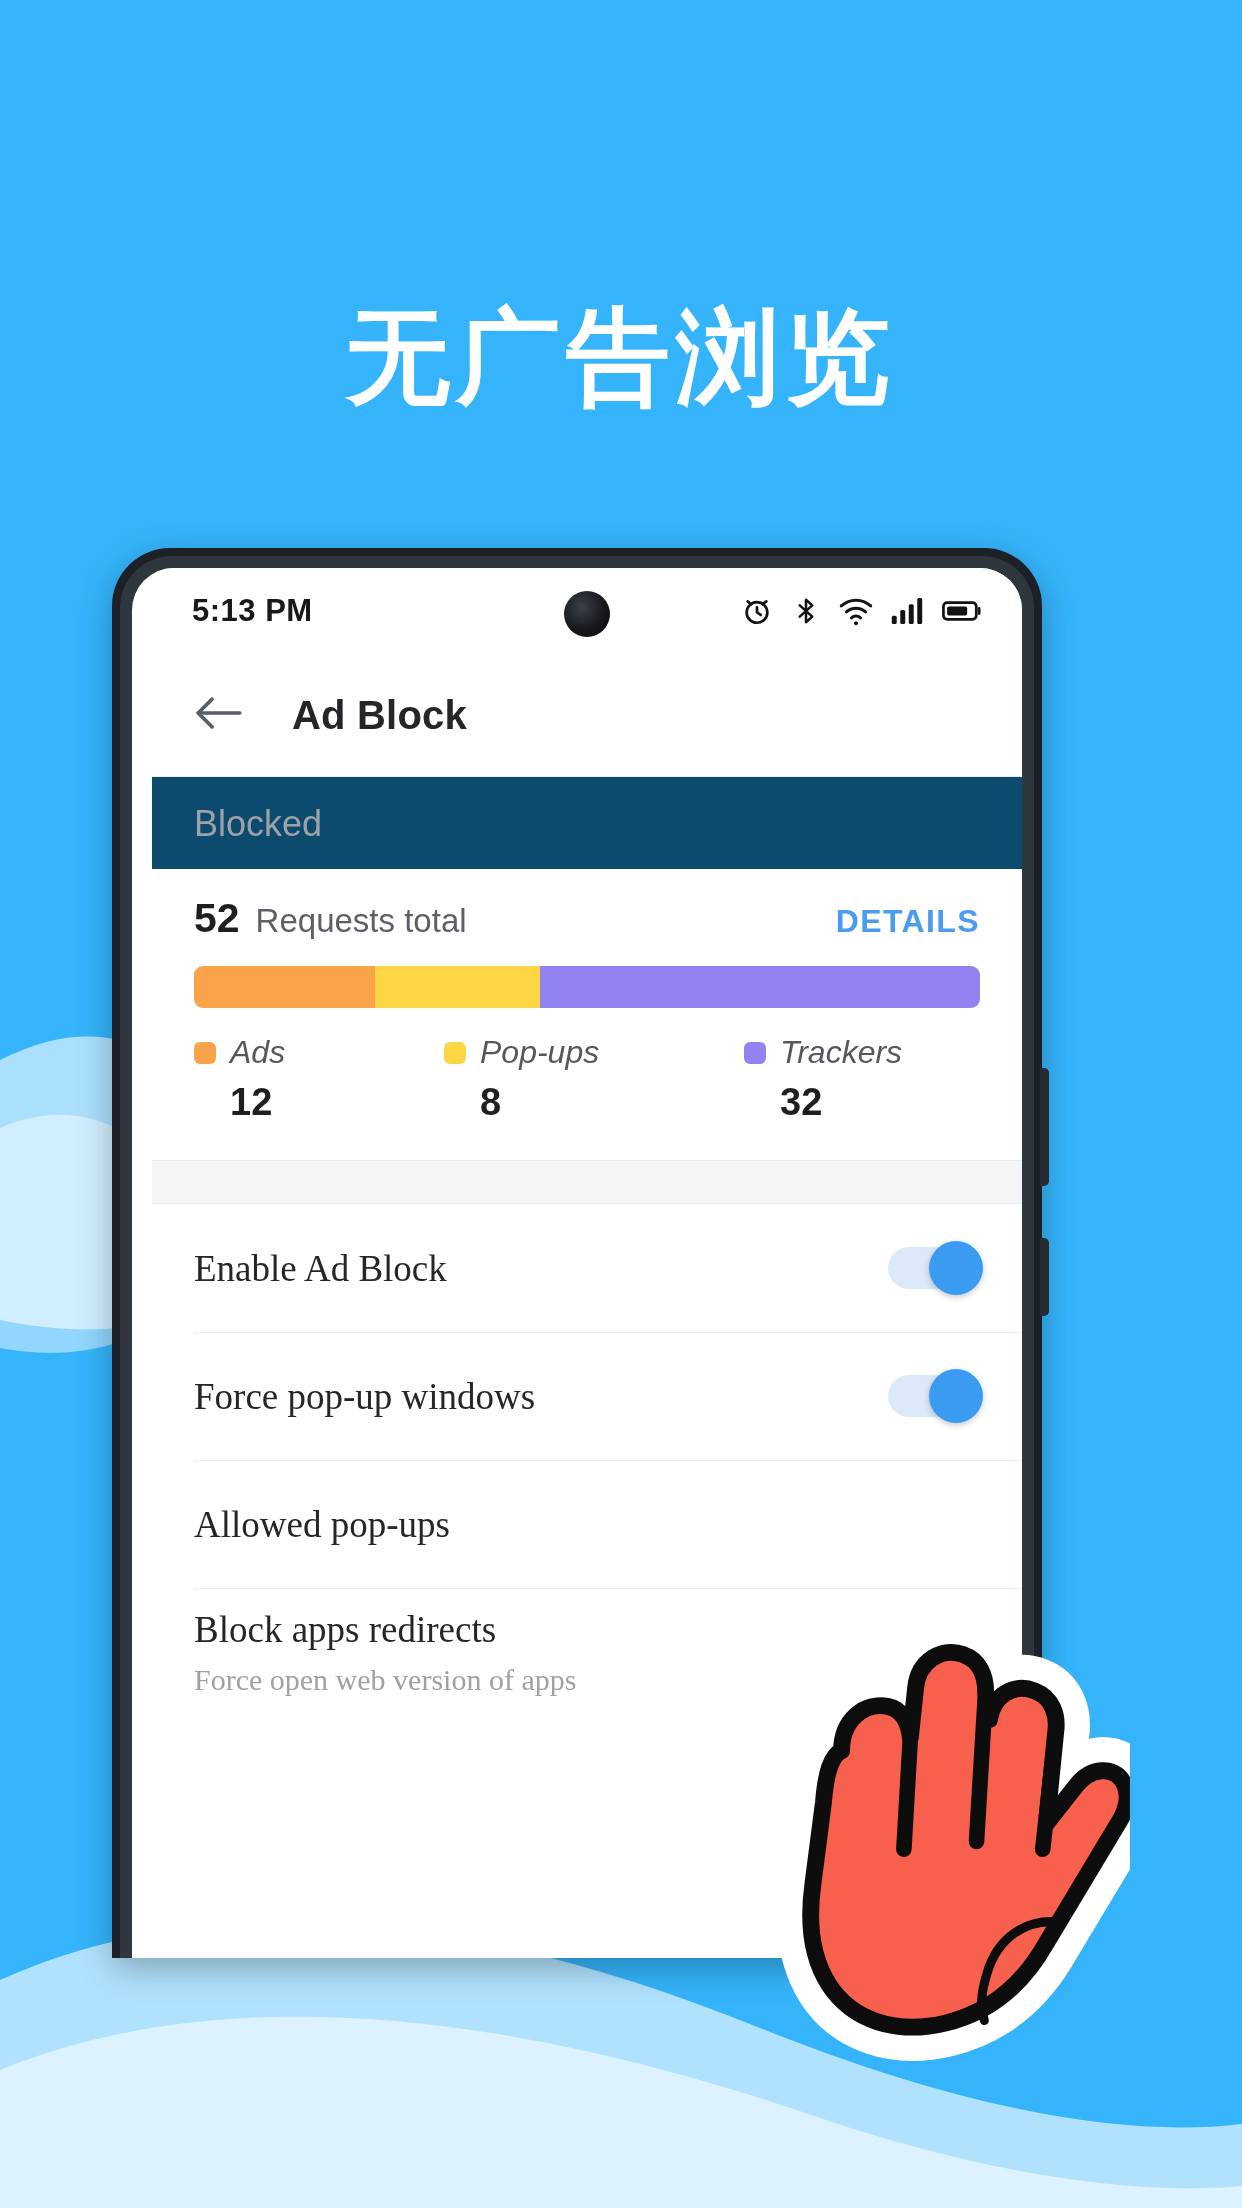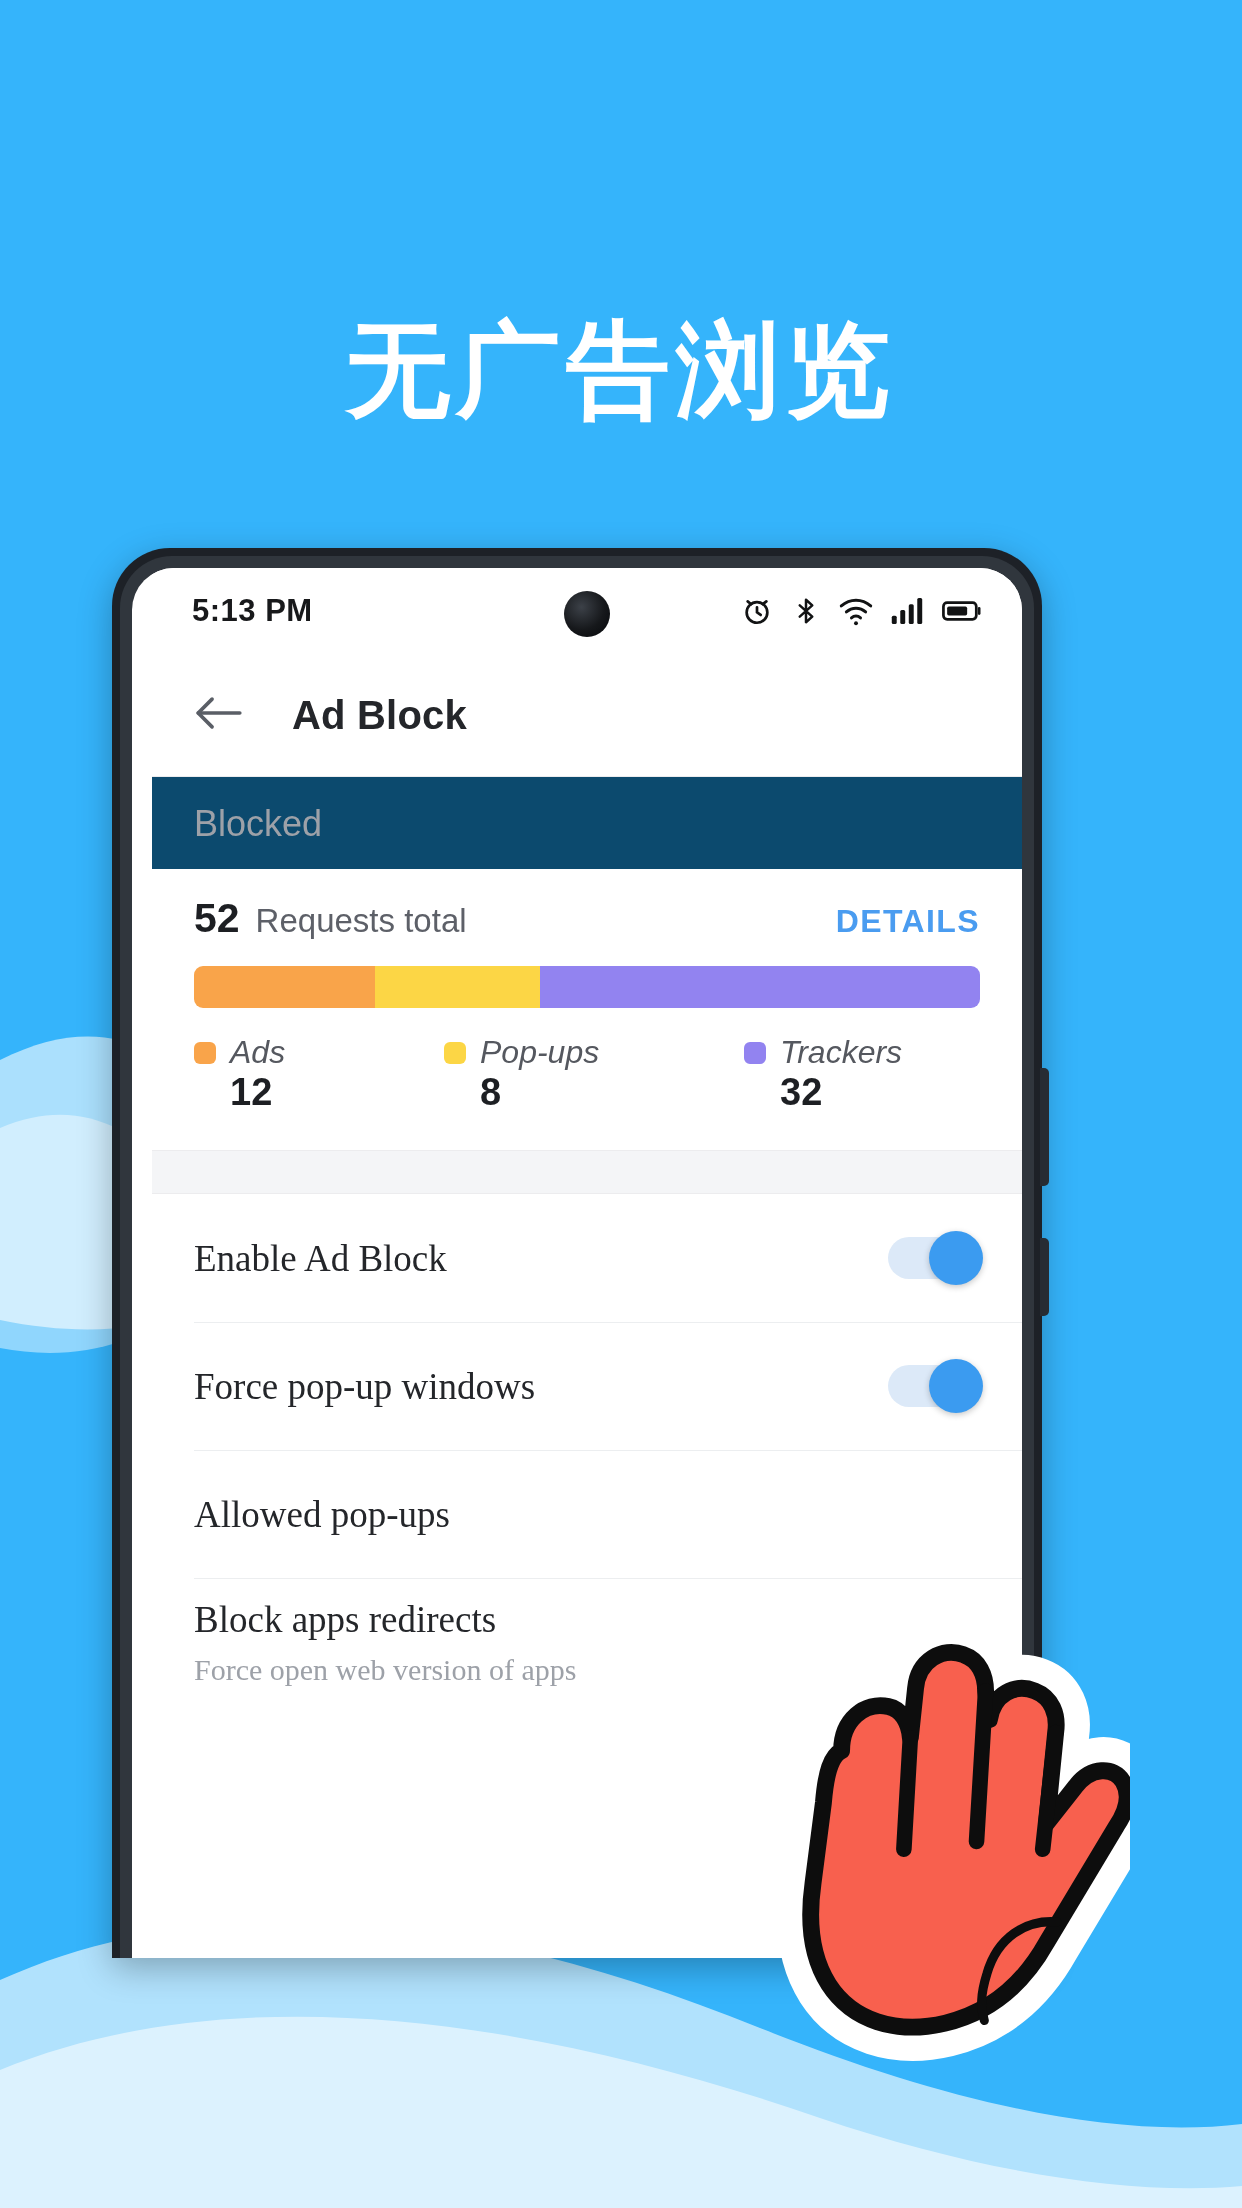--- a/index.html
+++ b/index.html
@@ -17,7 +17,7 @@
   
   .headline {
     position: absolute;
-    top: 316px;
+    top: 303px;
     left: 0;
     width: 1242px;
     text-align: center;

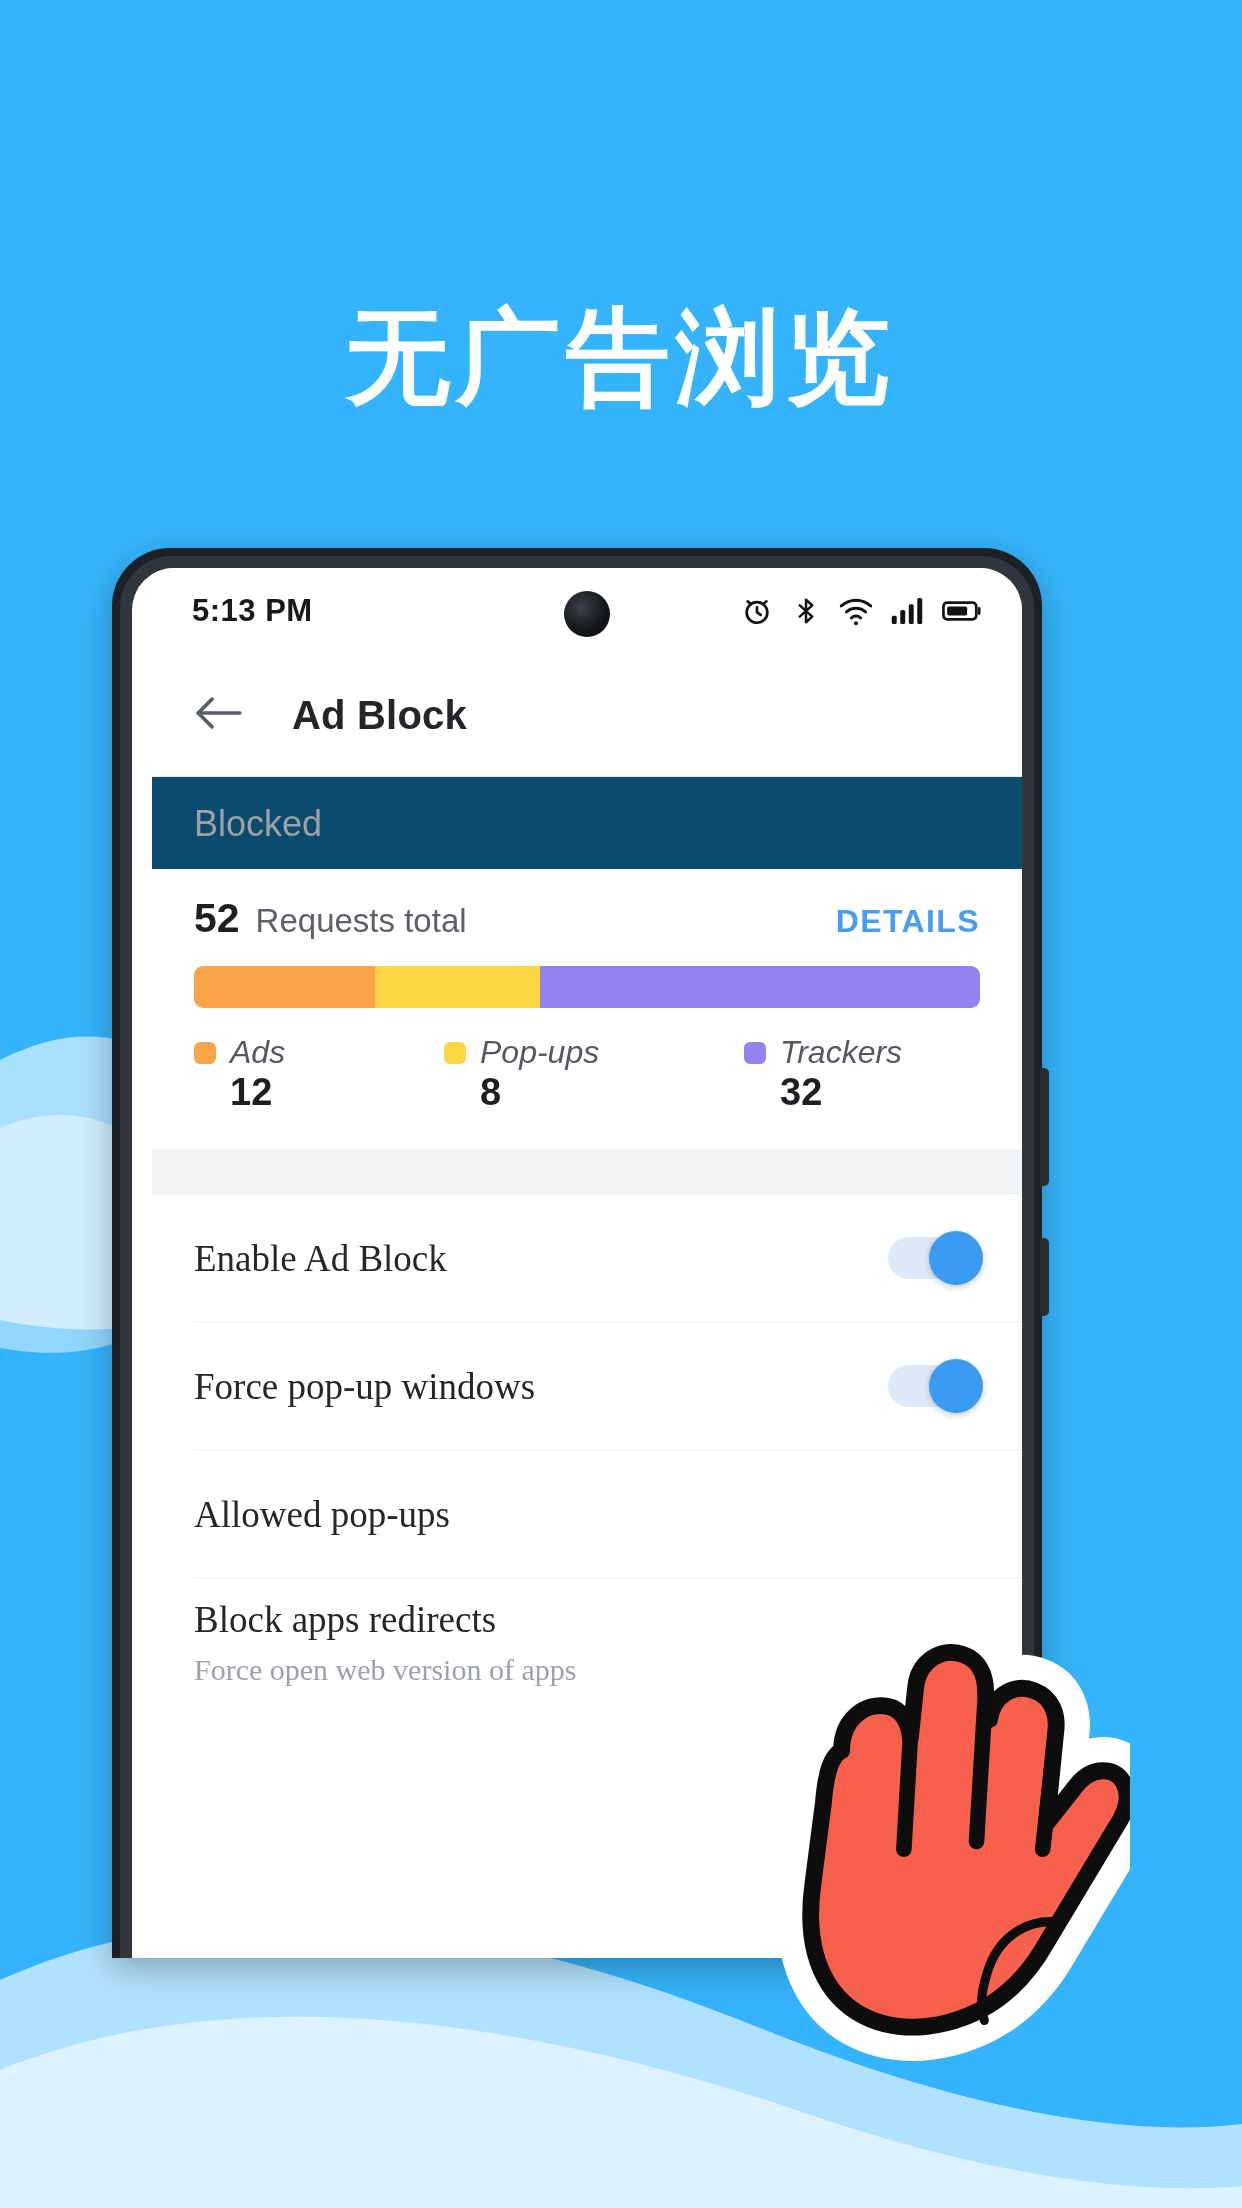--- a/index.html
+++ b/index.html
@@ -181,6 +181,7 @@
     font-style: italic;
   }
   .legend-value {
+    margin-top: 10px;
     margin-left: 36px;
     font-size: 38px;
     font-weight: 700;

